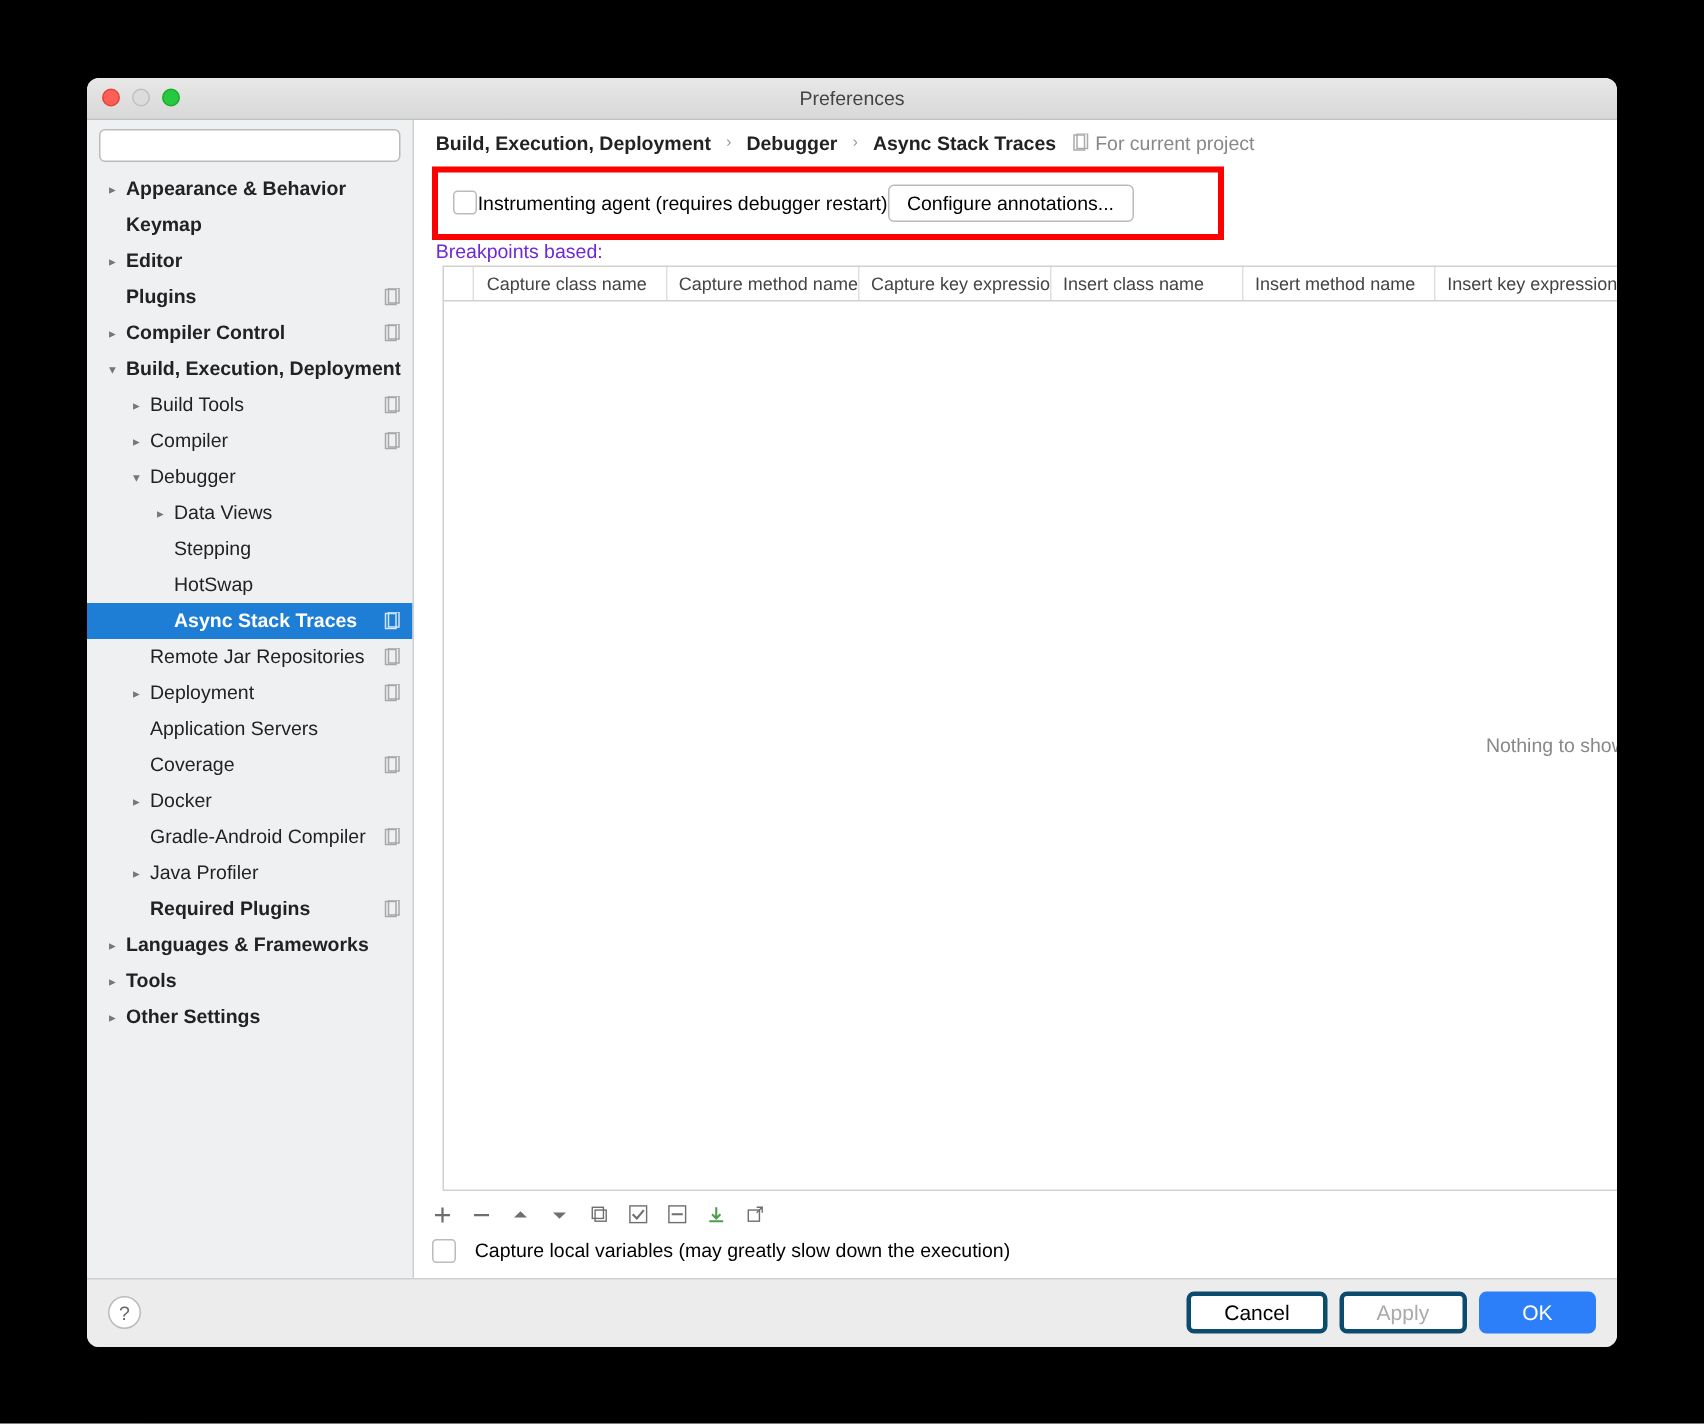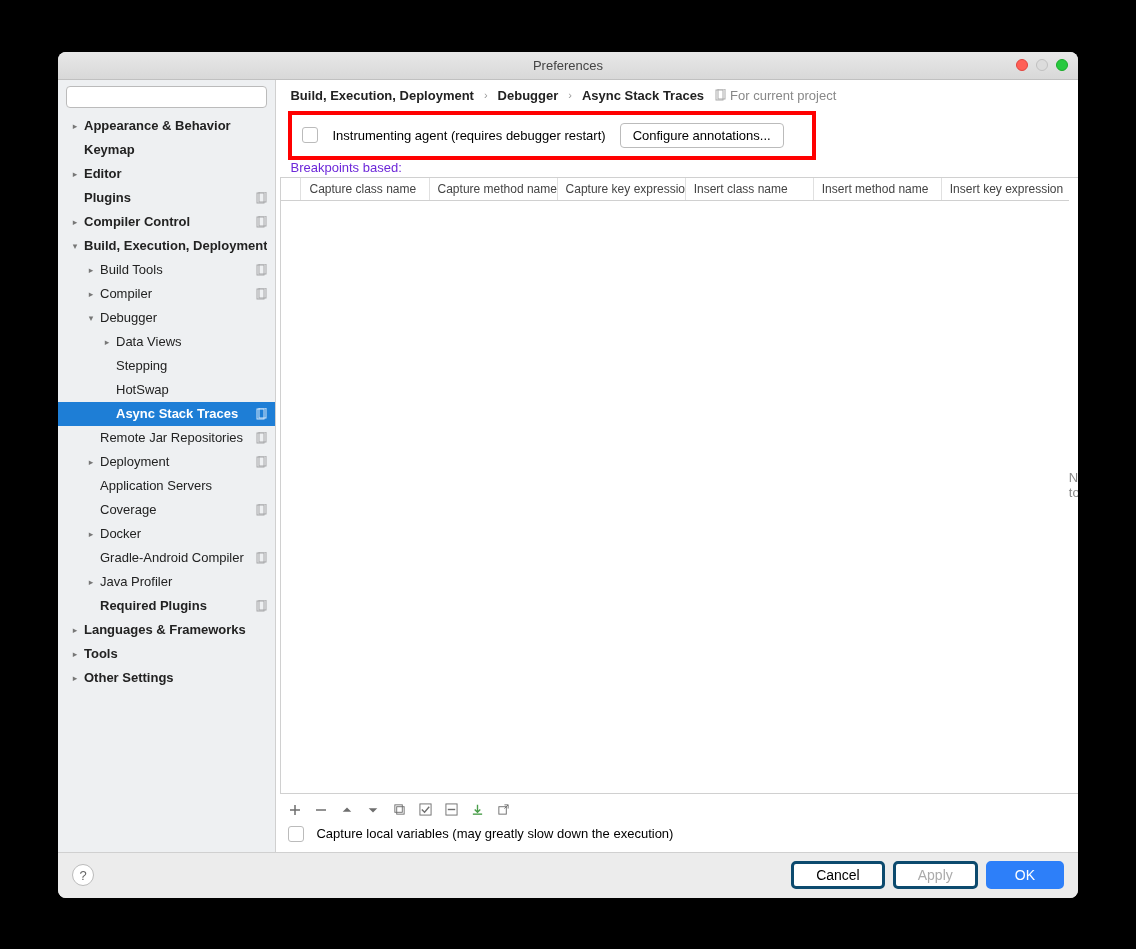--- a/index.html
+++ b/index.html
@@ -5,7 +5,7 @@
 * { box-sizing: border-box; margin: 0; padding: 0; }
 body { background: #000; font-family: -apple-system, BlinkMacSystemFont, "Segoe UI", sans-serif; font-size: 13px; color: #000; width: 1136px; height: 949px; display: flex; align-items: center; justify-content: center; }
 .window { width: 1020px; height: 846px; background: #ececec; border-radius: 8px; box-shadow: 0 20px 60px rgba(0,0,0,0.5); display: flex; flex-direction: column; overflow: hidden; }
-.titlebar { height: 28px; background: linear-gradient(#e8e8e8, #d8d8d8); display: flex; align-items: center; padding: 0 10px; position: relative; border-bottom: 1px solid #c0c0c0; justify-content: flex-end; }
+.titlebar { height: 28px; background: linear-gradient(#e8e8e8, #d8d8d8); display: flex; align-items: center; padding: 0 10px; position: relative; border-bottom: 1px solid #c0c0c0; }
 .traffic { display: flex; gap: 8px; }
 .tl-btn { width: 12px; height: 12px; border-radius: 50%; }
 .tl-red { background: #ff5f56; border: 0.5px solid #e0443e; }

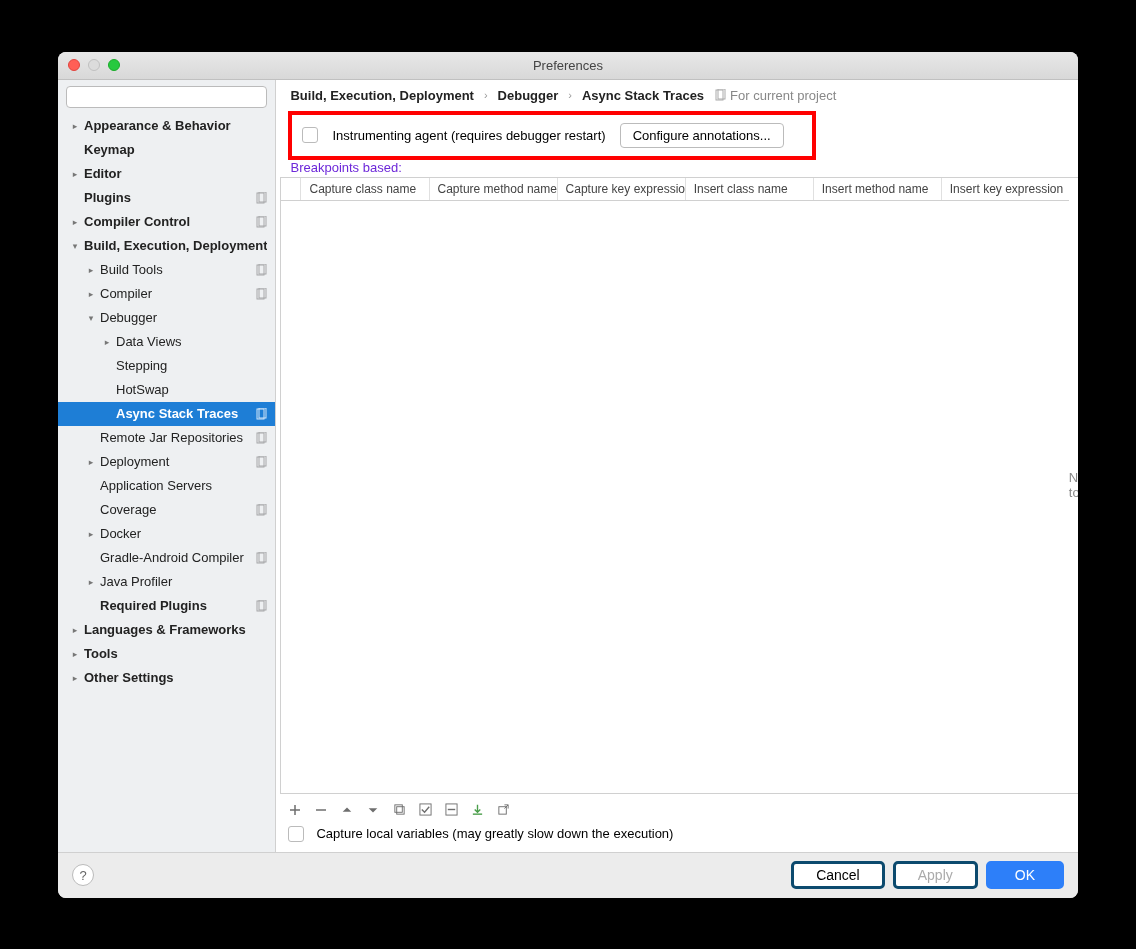--- a/index.html
+++ b/index.html
@@ -33,7 +33,7 @@
 .crumb-item { font-weight: 600; color: #222; }
 .crumb-sep { color: #999; font-size: 11px; }
 .crumb-proj { display: inline-flex; align-items: center; gap: 4px; color: #888; font-weight: normal; }
-.highlight-box { margin: 4px 12px 0; border: 4px solid #f00; padding: 8px 10px; display: flex; align-items: center; gap: 14px; width: 528px; }
+.highlight-box { margin: 4px 12px 0; border: 4px solid #f00; padding: 8px 10px; display: flex; align-items: center; width: 528px; }
 .check { width: 16px; height: 16px; border: 1px solid #bbb; border-radius: 3px; background: #fff; }
 .cfg-btn { padding: 4px 12px; border: 1px solid #bbb; border-radius: 4px; background: #fff; font-size: 13px; }
 .sub-label { padding: 0px 14px 2px; font-size: 13px; color: #6d28d9; }

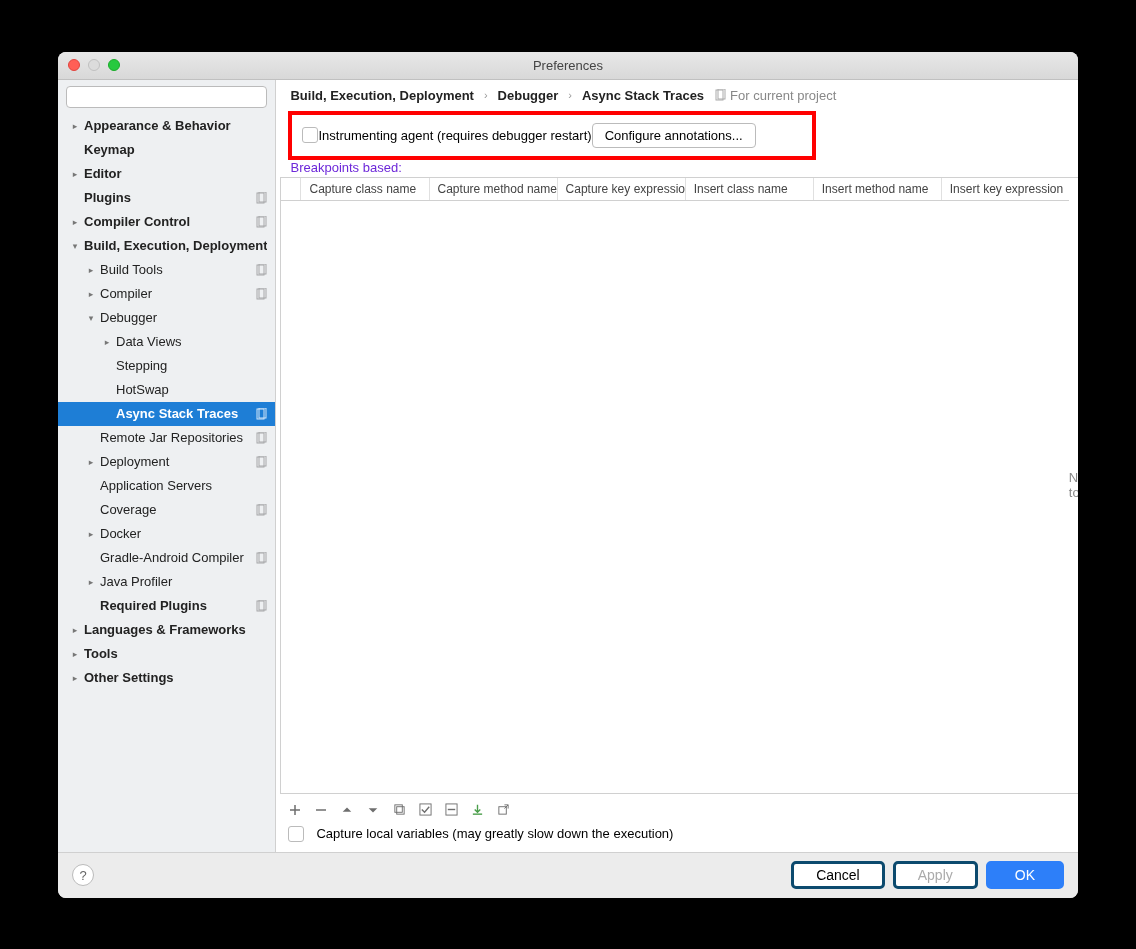--- a/index.html
+++ b/index.html
@@ -37,7 +37,7 @@
 .check { width: 16px; height: 16px; border: 1px solid #bbb; border-radius: 3px; background: #fff; }
 .cfg-btn { padding: 4px 12px; border: 1px solid #bbb; border-radius: 4px; background: #fff; font-size: 13px; }
 .sub-label { padding: 0px 14px 2px; font-size: 13px; color: #6d28d9; }
-.table-wrap { margin: 0 4px 6px; border: 1px solid #d0d0d0; flex: 1; display: flex; background: #fff; }
+.table-wrap { margin: 0 19px 6px; border: 1px solid #d0d0d0; flex: 1; display: flex; flex-direction: column; background: #fff; align-items: flex-end; }
 .thead { display: flex; height: 23px; border-bottom: 1px solid #d0d0d0; font-size: 12px; }
 .th { flex: 1; padding: 4px 8px; border-right: 1px solid #e0e0e0; color: #444; overflow: hidden; white-space: nowrap; }
 .th.first { flex: 0 0 20px; border-right: 1px solid #e0e0e0; }

